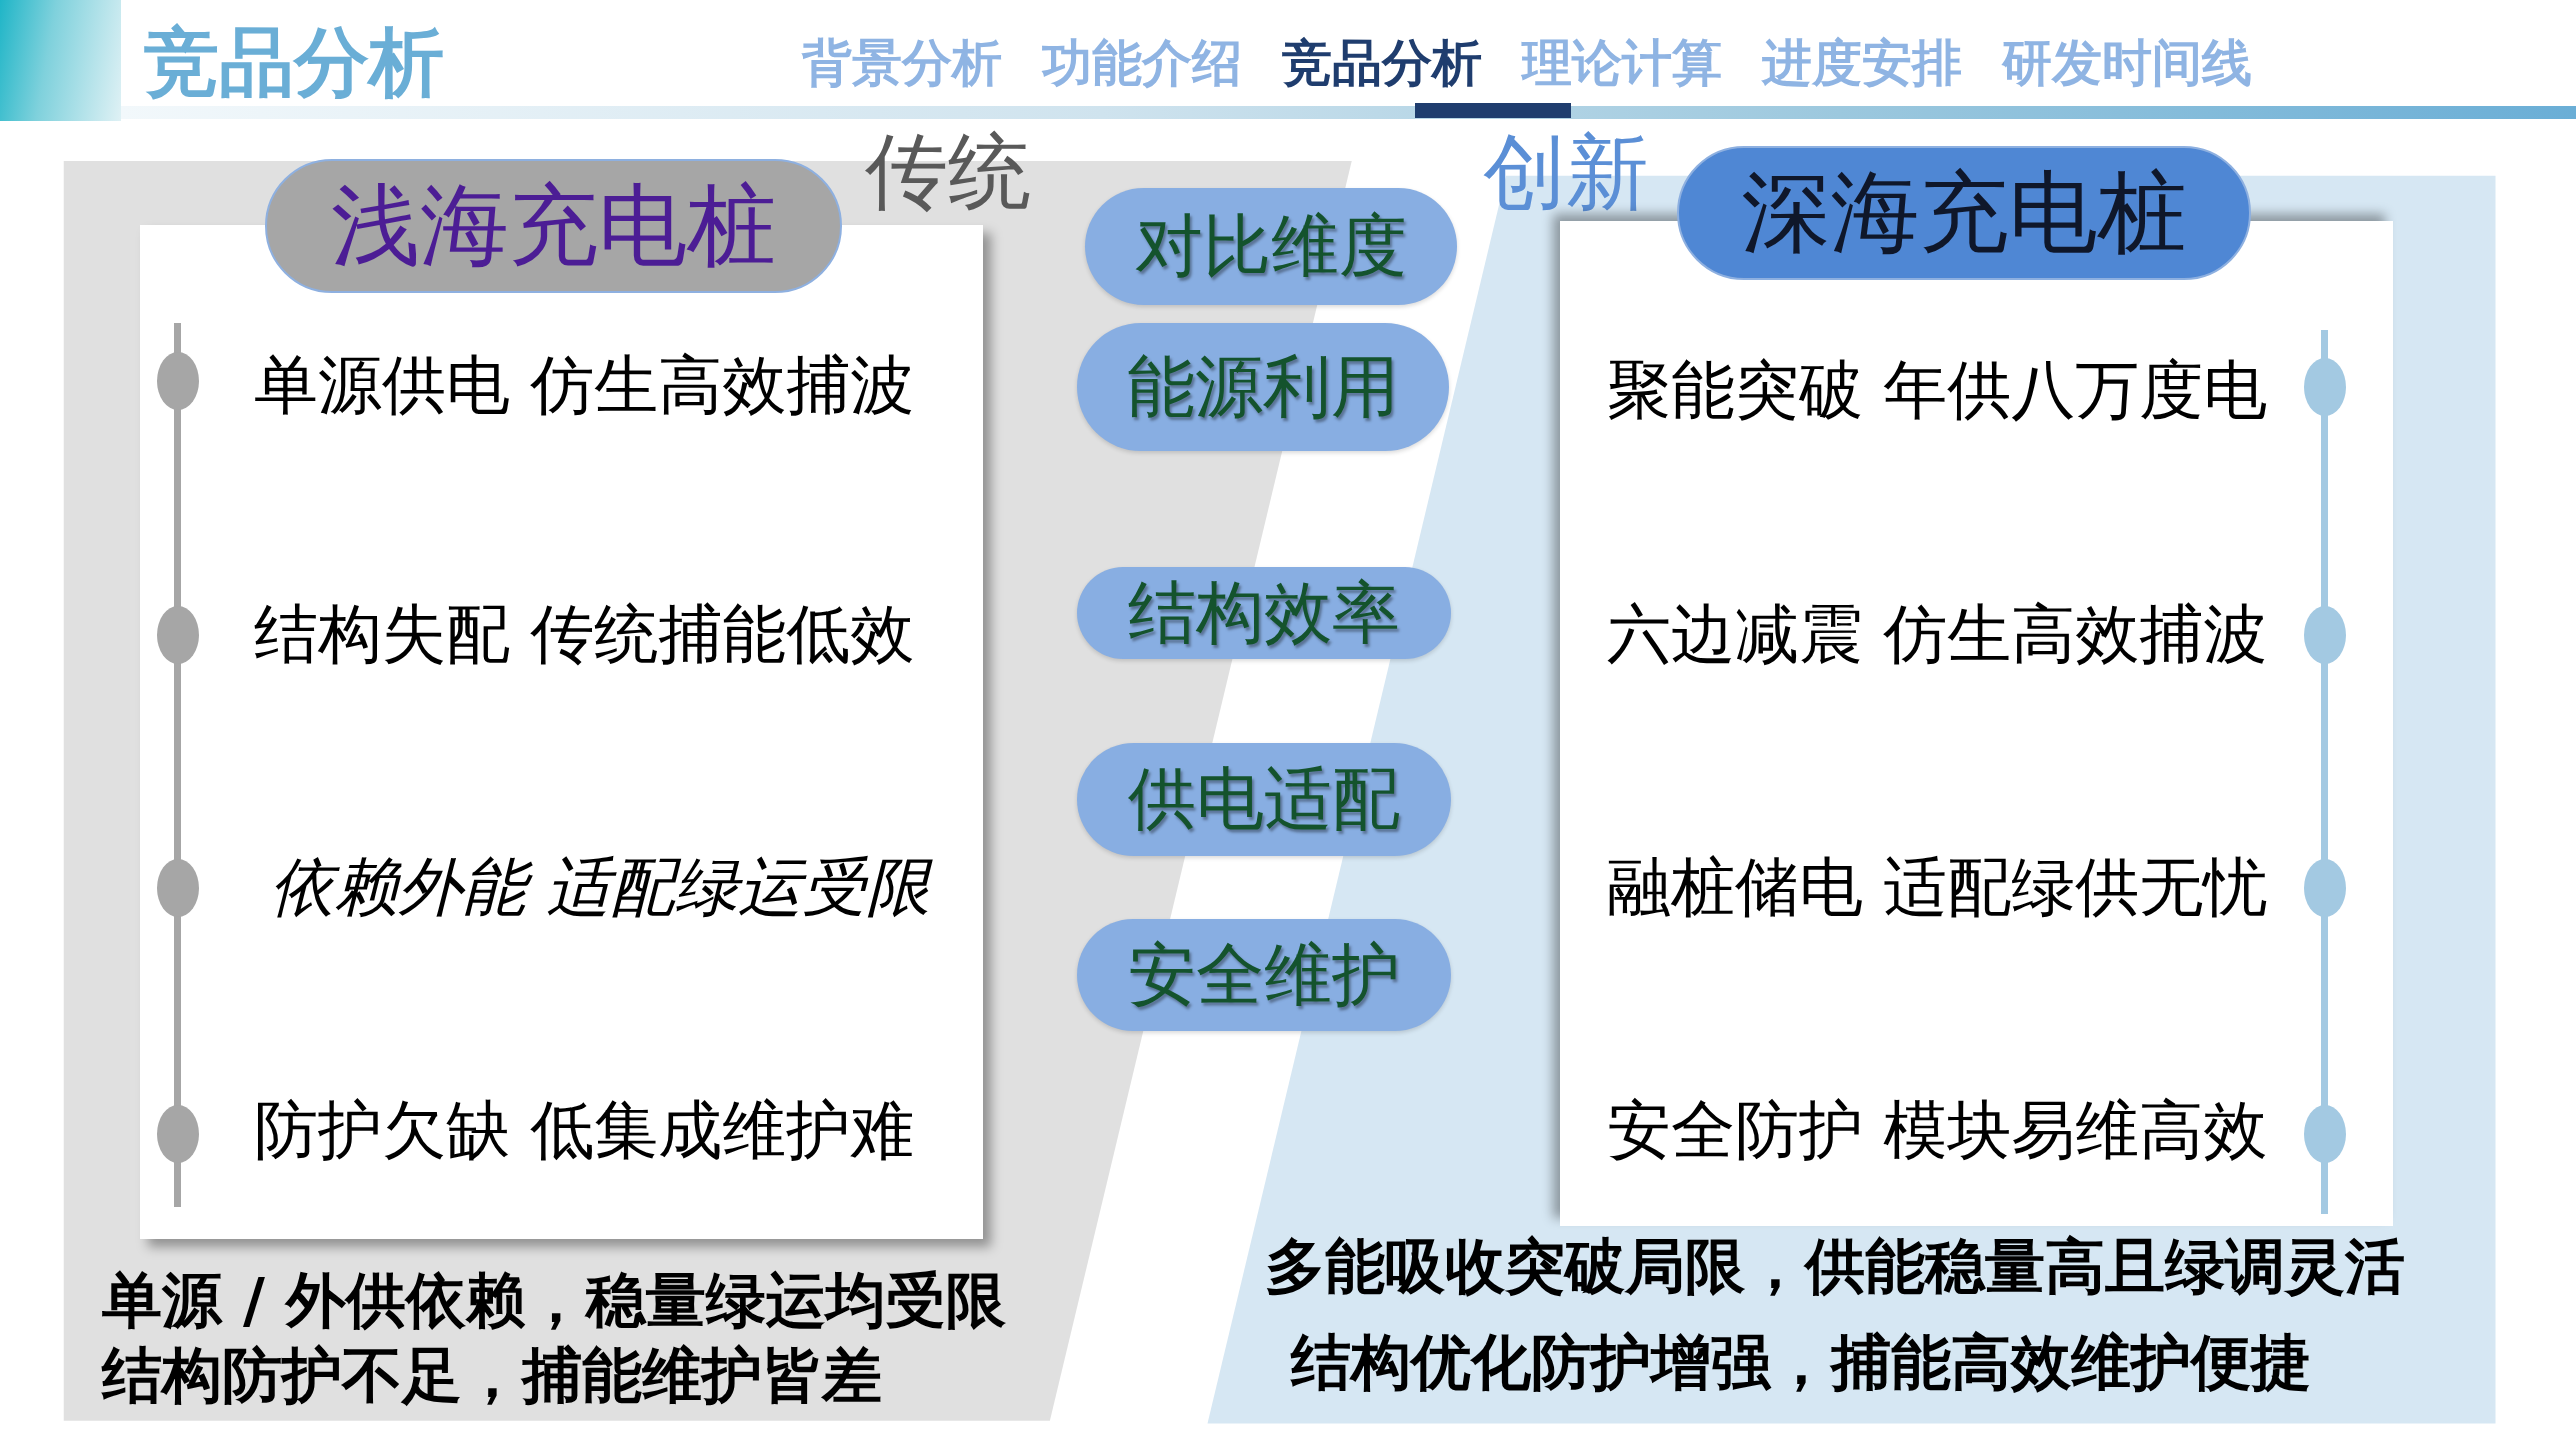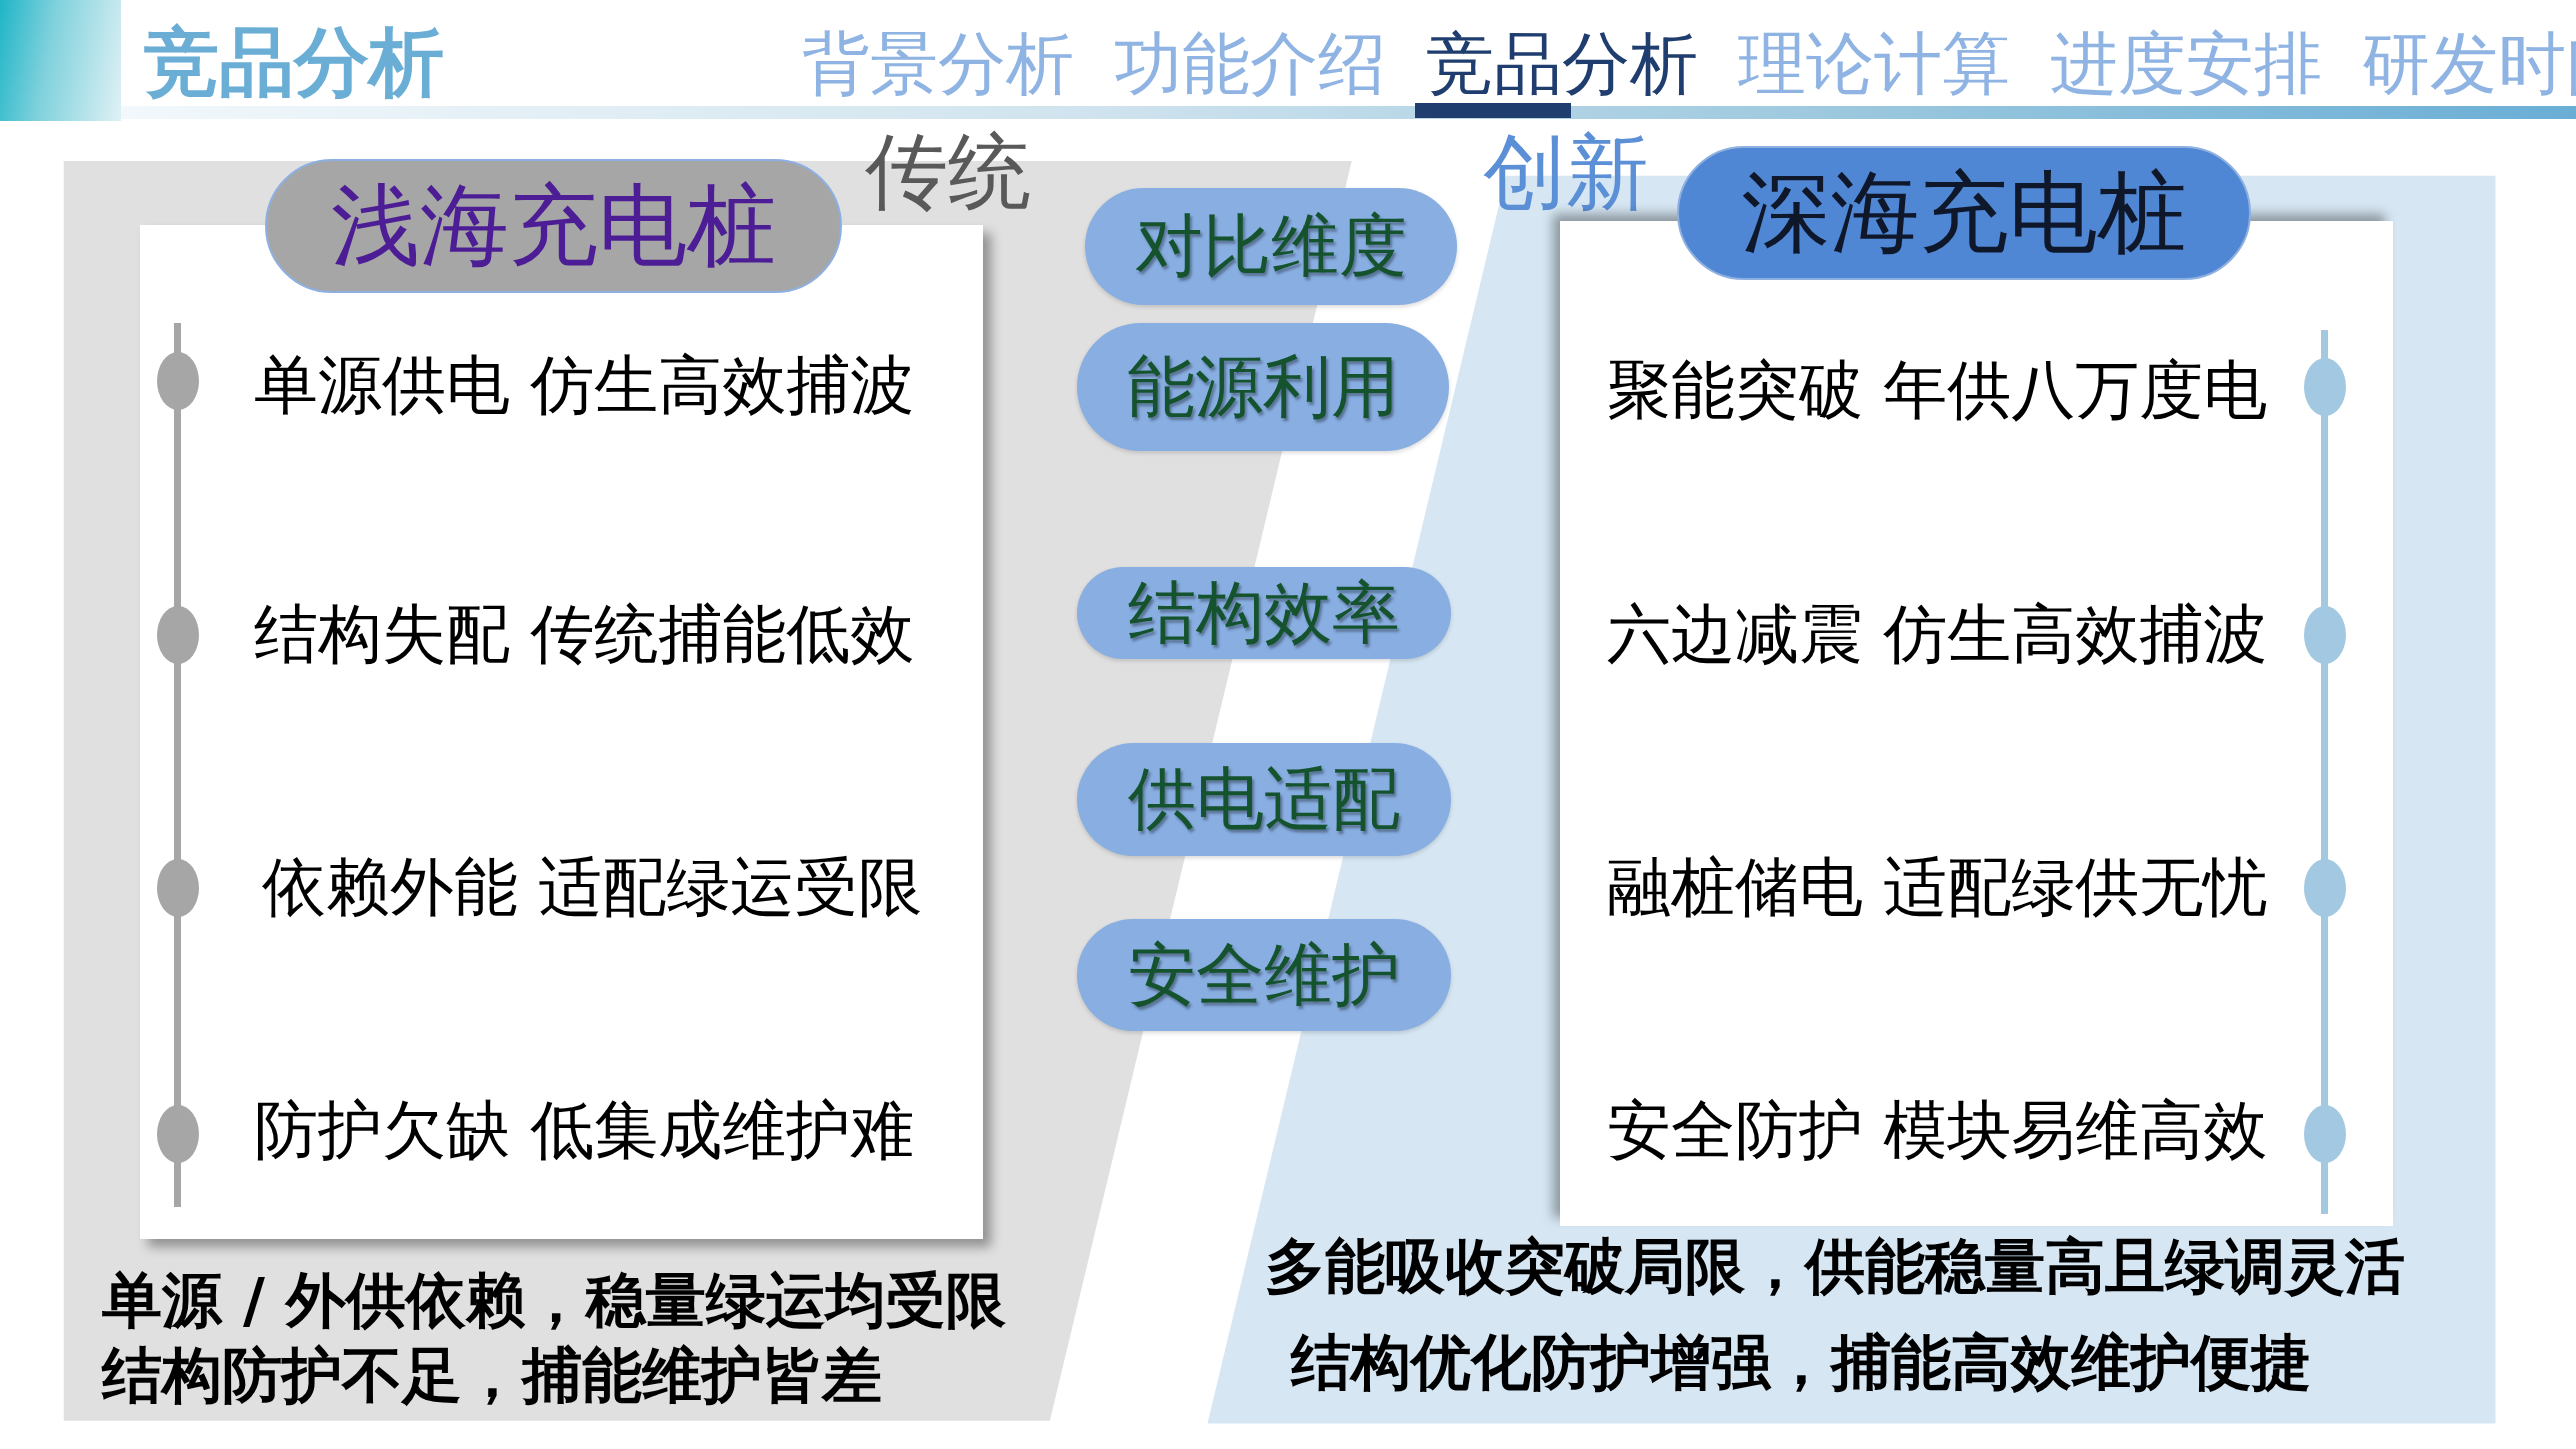--- a/index.html
+++ b/index.html
@@ -10,7 +10,7 @@
   .header-rule{left:121px;top:106px;width:2455px;height:13.4px;background:linear-gradient(90deg,#f2f8fb 0%,#cfe3ee 40%,#9cc8de 70%,#6aaed6 100%);}
   .header-rule-active{left:1415px;top:103px;width:156px;height:14.8px;background:#1f3d6e;}
   .nav{left:802px;top:20px;height:87px;display:flex;gap:0;white-space:nowrap;}
-  .nav-item{font-size:68px;font-weight:normal;color:#8fb4e3;line-height:87px;margin-right:40px;}
+  .nav-item{font-size:50px;font-weight:bold;color:#8fb4e3;line-height:87px;margin-right:40px;}
   .nav-item.active{color:#1f3d6e;}
   .nav-item:last-child{margin-right:0;}
   svg.bg{position:absolute;left:0;top:0;}

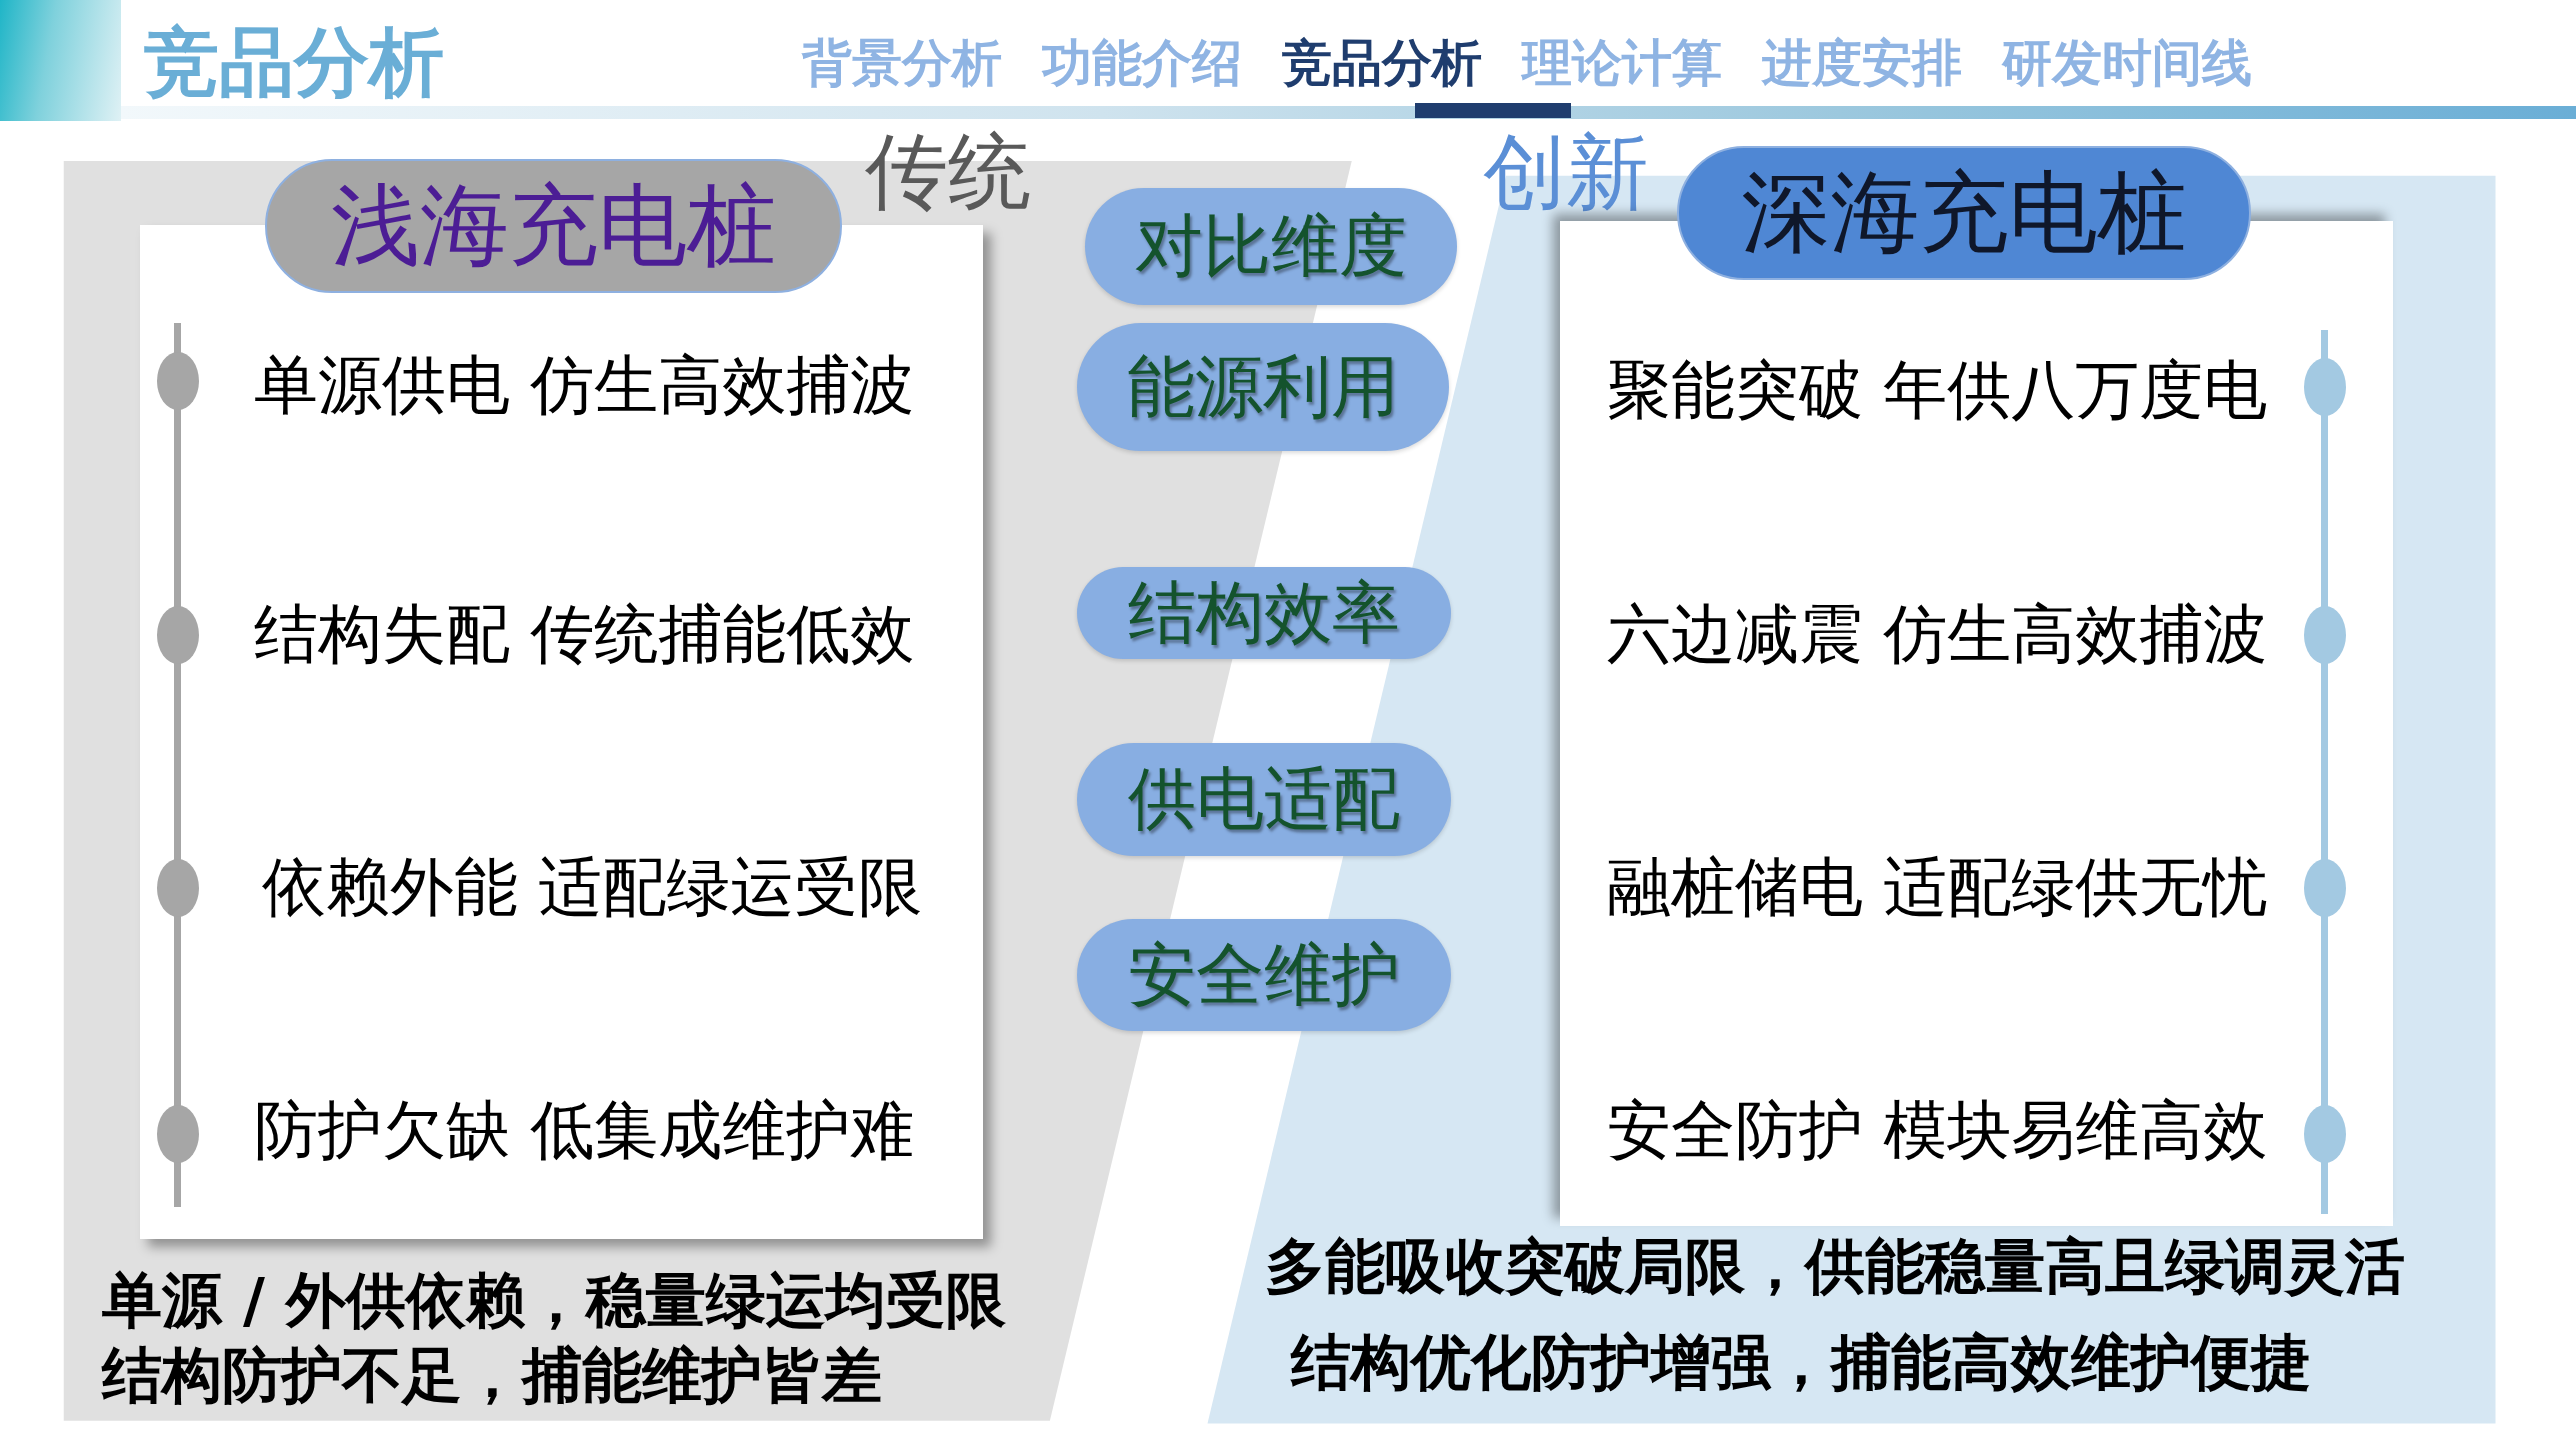--- a/index.html
+++ b/index.html
@@ -66,7 +66,7 @@
 <div class="abs dot dot-left" style="left:157px;top:1105px;"></div>
 <div class="abs item-text" style="left:254px;top:345px;">单源供电 仿生高效捕波</div>
 <div class="abs item-text" style="left:254px;top:594px;">结构失配 传统捕能低效</div>
-<div class="abs item-text" style="left:262px;top:847px;">依赖外能 适配绿运受限</div>
+<div class="abs item-text" style="left:270px;top:847px;font-style:italic;">依赖外能 适配绿运受限</div>
 <div class="abs item-text" style="left:254px;top:1090px;">防护欠缺 低集成维护难</div>
 
 <div class="abs card card-right"></div>

